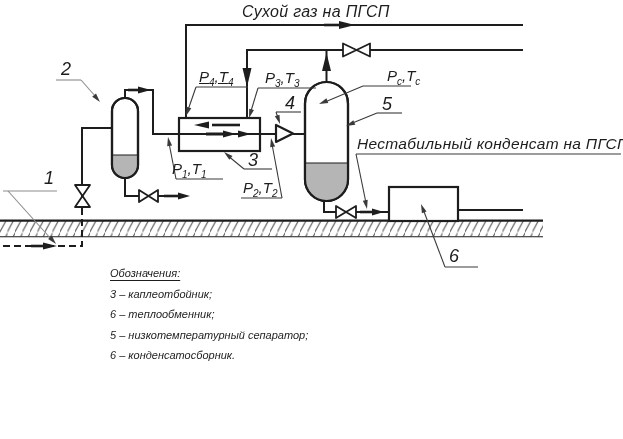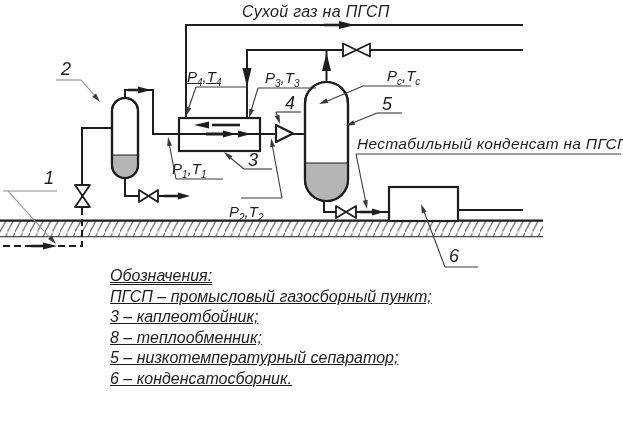--- a/index.html
+++ b/index.html
@@ -181,7 +181,7 @@
   <div class="lbl flow" style="left:242px;top:3px;">Сухой газ на ПГСП</div>
   <div class="lbl flow" style="left:357px;top:135px;font-size:15.5px;">Нестабильный конденсат на ПГСП</div>
 
-  <div class="lbl tag" style="left:187px;top:68px;text-decoration:underline;"><span>P</span><sub>4</sub><span>,T</span><sub>4</sub></div>
+  <div class="lbl tag" style="left:199px;top:68px;text-decoration:underline;"><span>P</span><sub>4</sub><span>,T</span><sub>4</sub></div>
   <div class="lbl tag" style="left:265px;top:69px;"><span>P</span><sub>3</sub><span>,T</span><sub>3</sub></div>
   <div class="lbl tag" style="left:366px;top:67px;margin-left:21px;"><span>P</span><sub>с</sub><span>,T</span><sub>с</sub></div>
   <div class="lbl tag" style="left:172px;top:160px;"><span>P</span><sub>1</sub><span>,T</span><sub>1</sub></div>

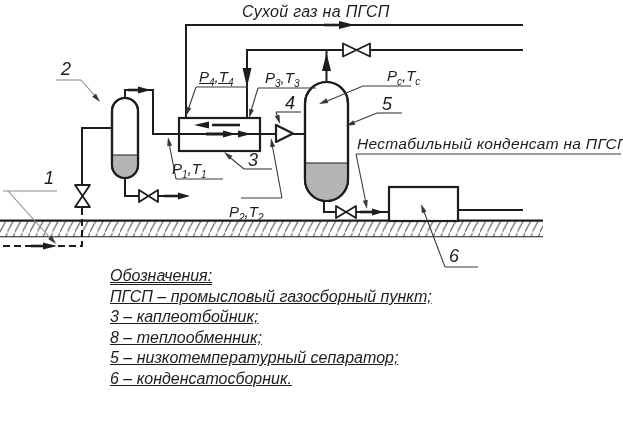--- a/index.html
+++ b/index.html
@@ -185,7 +185,7 @@
   <div class="lbl tag" style="left:265px;top:69px;"><span>P</span><sub>3</sub><span>,T</span><sub>3</sub></div>
   <div class="lbl tag" style="left:366px;top:67px;margin-left:21px;"><span>P</span><sub>с</sub><span>,T</span><sub>с</sub></div>
   <div class="lbl tag" style="left:172px;top:160px;"><span>P</span><sub>1</sub><span>,T</span><sub>1</sub></div>
-  <div class="lbl tag" style="left:229px;top:179px;margin-top:24px;"><span>P</span><sub>2</sub><span>,T</span><sub>2</sub></div>
+  <div class="lbl tag" style="left:243px;top:179px;"><span>P</span><sub>2</sub><span>,T</span><sub>2</sub></div>
 
   <div class="lbl num" style="left:44px;top:168px;">1</div>
   <div class="lbl num" style="left:61px;top:59px;">2</div>

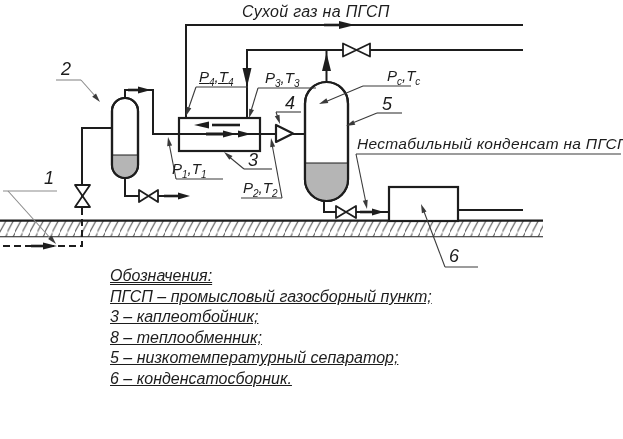--- a/index.html
+++ b/index.html
@@ -14,7 +14,7 @@
   .tag{font-size:15px;}
   .tag sub{font-size:10px;line-height:0;}
   .num{font-size:18px;}
-  .legend{position:absolute;left:110px;top:267px;font-style:italic;font-size:16px;text-decoration:underline;}
+  .legend{position:absolute;left:110px;top:267px;font-style:italic;font-size:11px;}
   .legend-title{height:21px;text-decoration:underline;text-underline-offset:3px;}
   .legend-item{height:20.4px;}
   

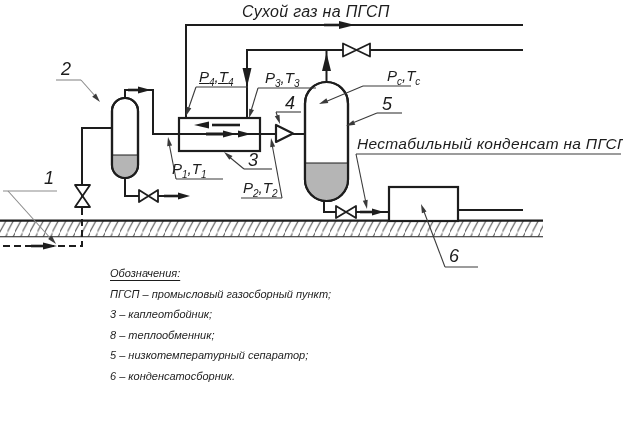--- a/index.html
+++ b/index.html
@@ -196,7 +196,6 @@
 
   <div class="legend">
     <div class="legend-title">Обозначения:</div>
-    <div class="legend-item">ПГСП – промысловый газосборный пункт;</div>
     <div class="legend-item">3 – каплеотбойник;</div>
     <div class="legend-item">8 – теплообменник;</div>
     <div class="legend-item">5 – низкотемпературный сепаратор;</div>

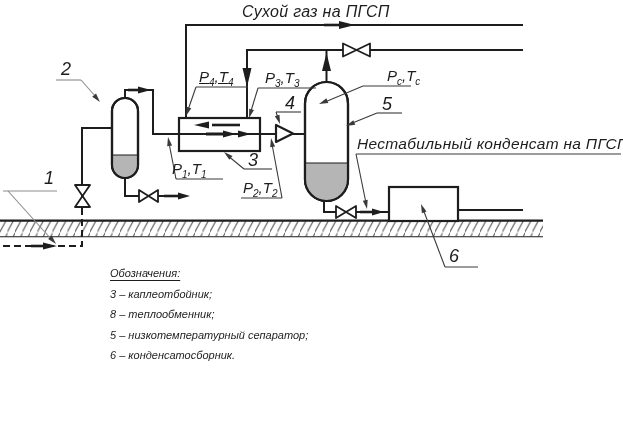--- a/index.html
+++ b/index.html
@@ -197,7 +197,7 @@
   <div class="legend">
     <div class="legend-title">Обозначения:</div>
     <div class="legend-item">3 – каплеотбойник;</div>
-    <div class="legend-item">8 – теплообменник;</div>
+    <div class="legend-item">6 – теплообменник;</div>
     <div class="legend-item">5 – низкотемпературный сепаратор;</div>
     <div class="legend-item">6 – конденсатосборник.</div>
   </div>

